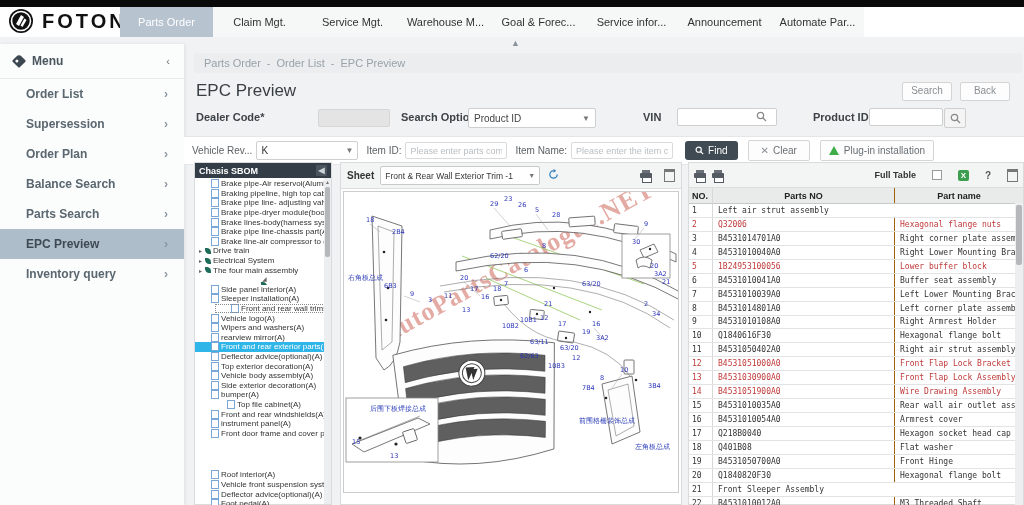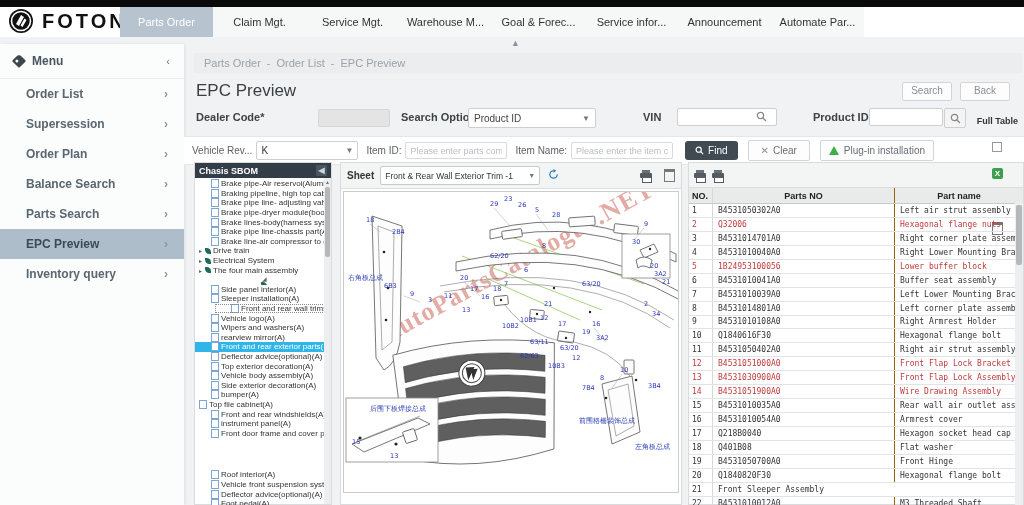--- a/index.html
+++ b/index.html
@@ -104,7 +104,7 @@
   .printer .top{position:absolute;left:2px;top:0;width:8px;height:3px;background:#6a7077;}
   .printer .bod{position:absolute;left:0;top:3px;width:12px;height:5px;background:#545b63;border-radius:1px;}
   .printer .pap{position:absolute;left:2px;top:7px;width:8px;height:4px;background:#fff;border:1px solid #545b63;}
-  .tbl-right{margin-left:auto;display:flex;align-items:center;gap:16px;flex-direction:column;}
+  .tbl-right{margin-left:auto;display:flex;align-items:center;gap:16px;}
   .fulltable-lbl{font-size:9px;font-weight:bold;color:#333;}
   .cbx{width:8px;height:8px;border:1px solid #999;background:#fff;cursor:pointer;}
   .excel{width:11px;height:11px;background:#3e9e4f;border-radius:2px;color:#fff;font-size:8px;font-weight:bold;

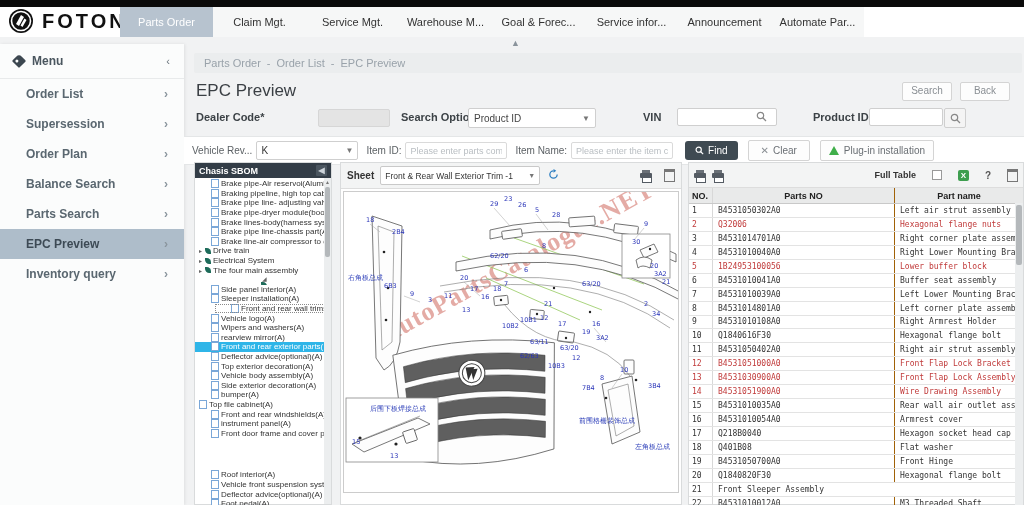--- a/index.html
+++ b/index.html
@@ -598,7 +598,6 @@
           </div>
           <div class="grow">
             <span class="c-no">1</span>
-            <span class="c-pn">B4531050302A0</span>
             <span class="c-nm">Left air strut assembly</span>
           </div>
           <div class="grow red">

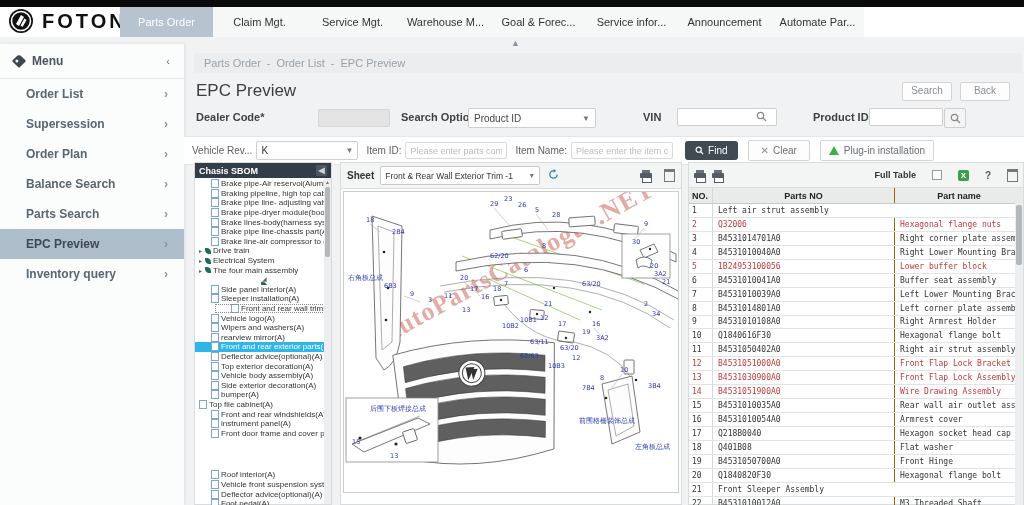--- a/index.html
+++ b/index.html
@@ -362,7 +362,7 @@
             <span class="doc"></span>
             <span>bumper(A)</span>
           </div>
-          <div class="tnode" style="padding-left: 4px;">
+          <div class="tnode" style="padding-left: 32px;">
             <span class="doc"></span>
             <span>Top file cabinet(A)</span>
           </div>

